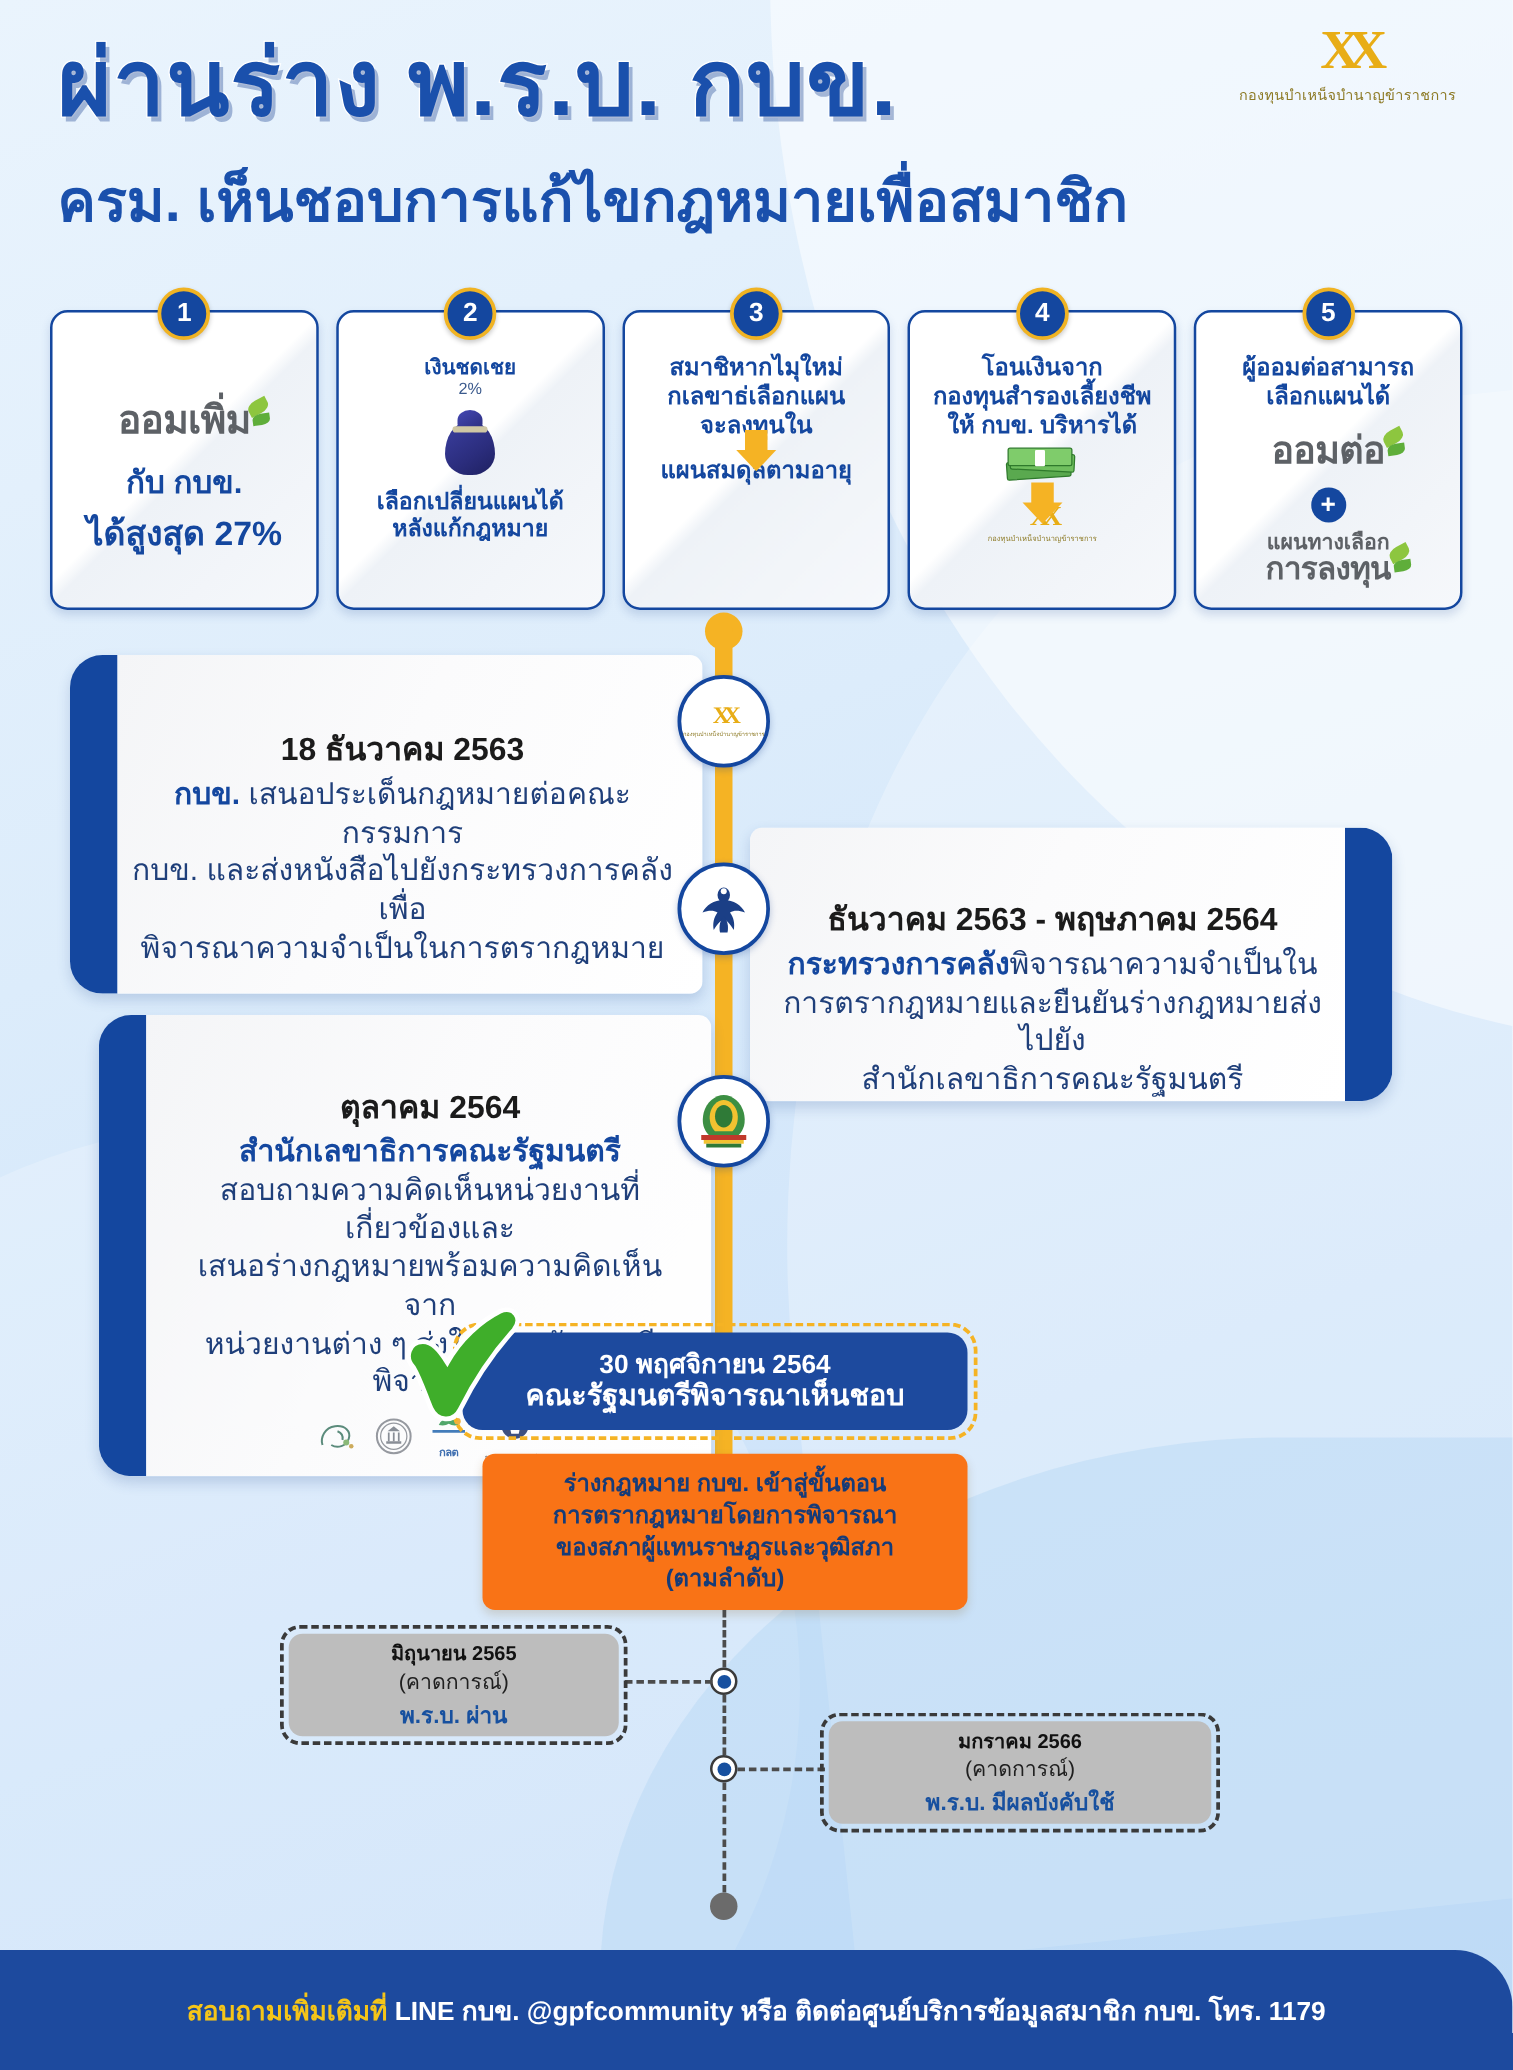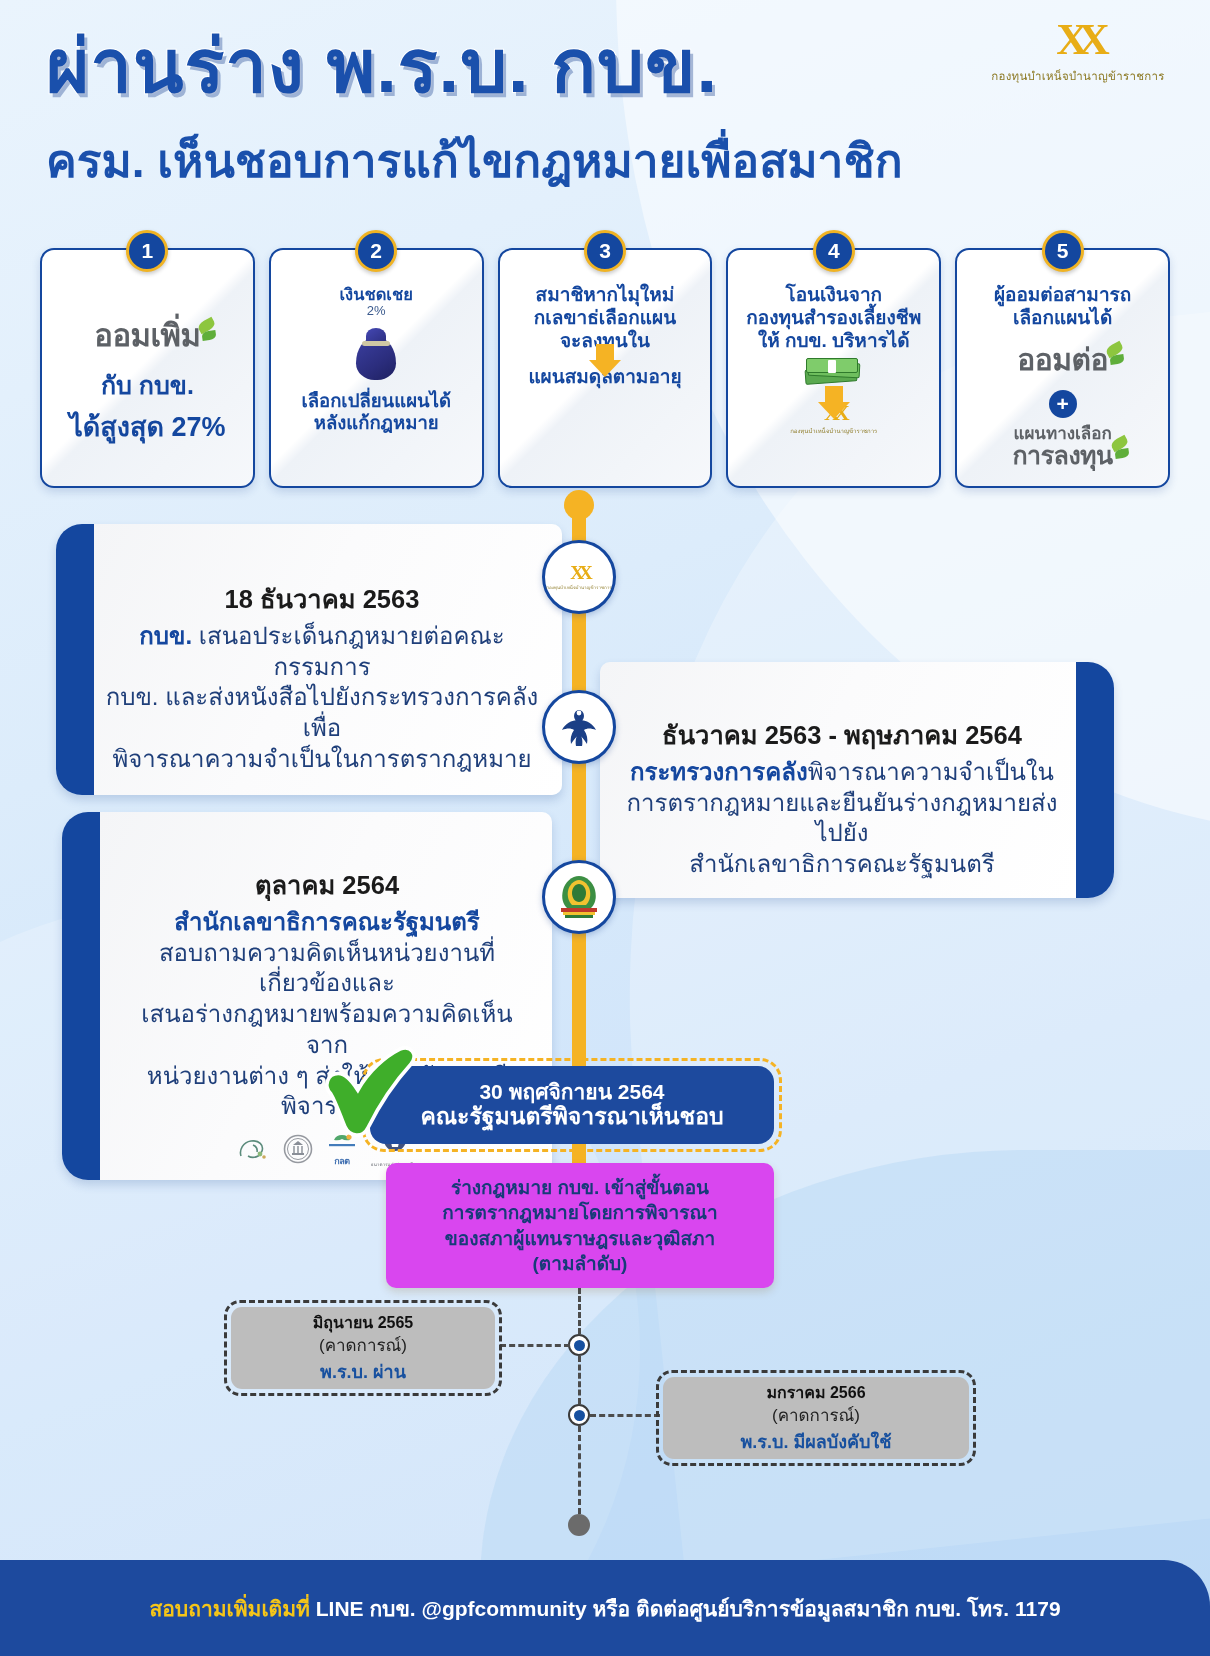--- a/index.html
+++ b/index.html
@@ -297,7 +297,7 @@
   </div>
 </div>
 
-<div class="tl tl-right" style="left:600px; top:662px; width:514px; padding:16px 14px 18px 22px;">
+<div class="tl tl-right" style="left:600px; top:662px; width:514px; padding:16px 14px 1px 22px;">
   <div class="tl-date">ธันวาคม 2563 - พฤษภาคม 2564</div>
   <div class="tl-body">
     <b>กระทรวงการคลัง</b><span>พิจารณาความจำเป็นใน</span>

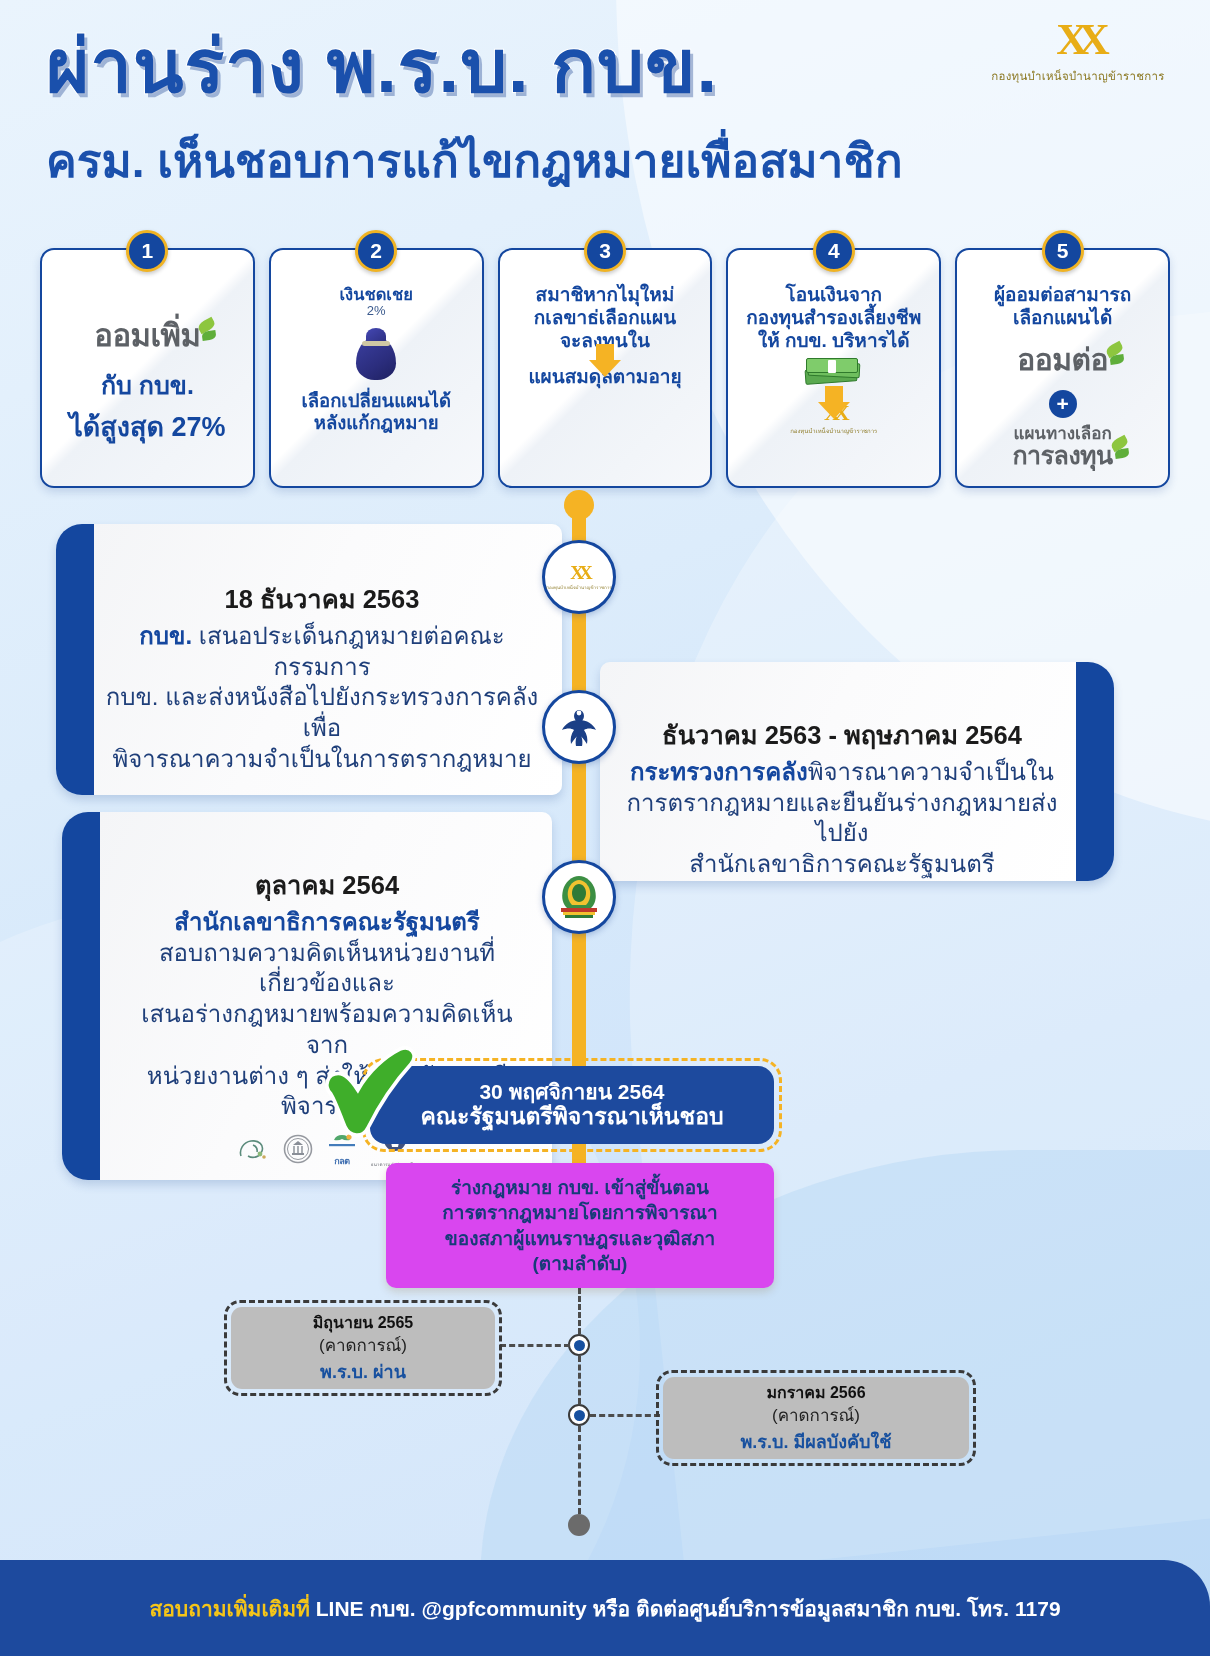--- a/index.html
+++ b/index.html
@@ -316,7 +316,7 @@
   </svg>
 </div>
 
-<div class="tl tl-left" style="left:62px; top:812px; width:490px; padding:16px 20px 12px 22px;">
+<div class="tl tl-left" style="left:79px; top:812px; width:490px; padding:16px 20px 12px 22px;">
   <div class="tl-date">ตุลาคม 2564</div>
   <div class="tl-body" style="font-size:24px;">
     <b>สำนักเลขาธิการคณะรัฐมนตรี</b>

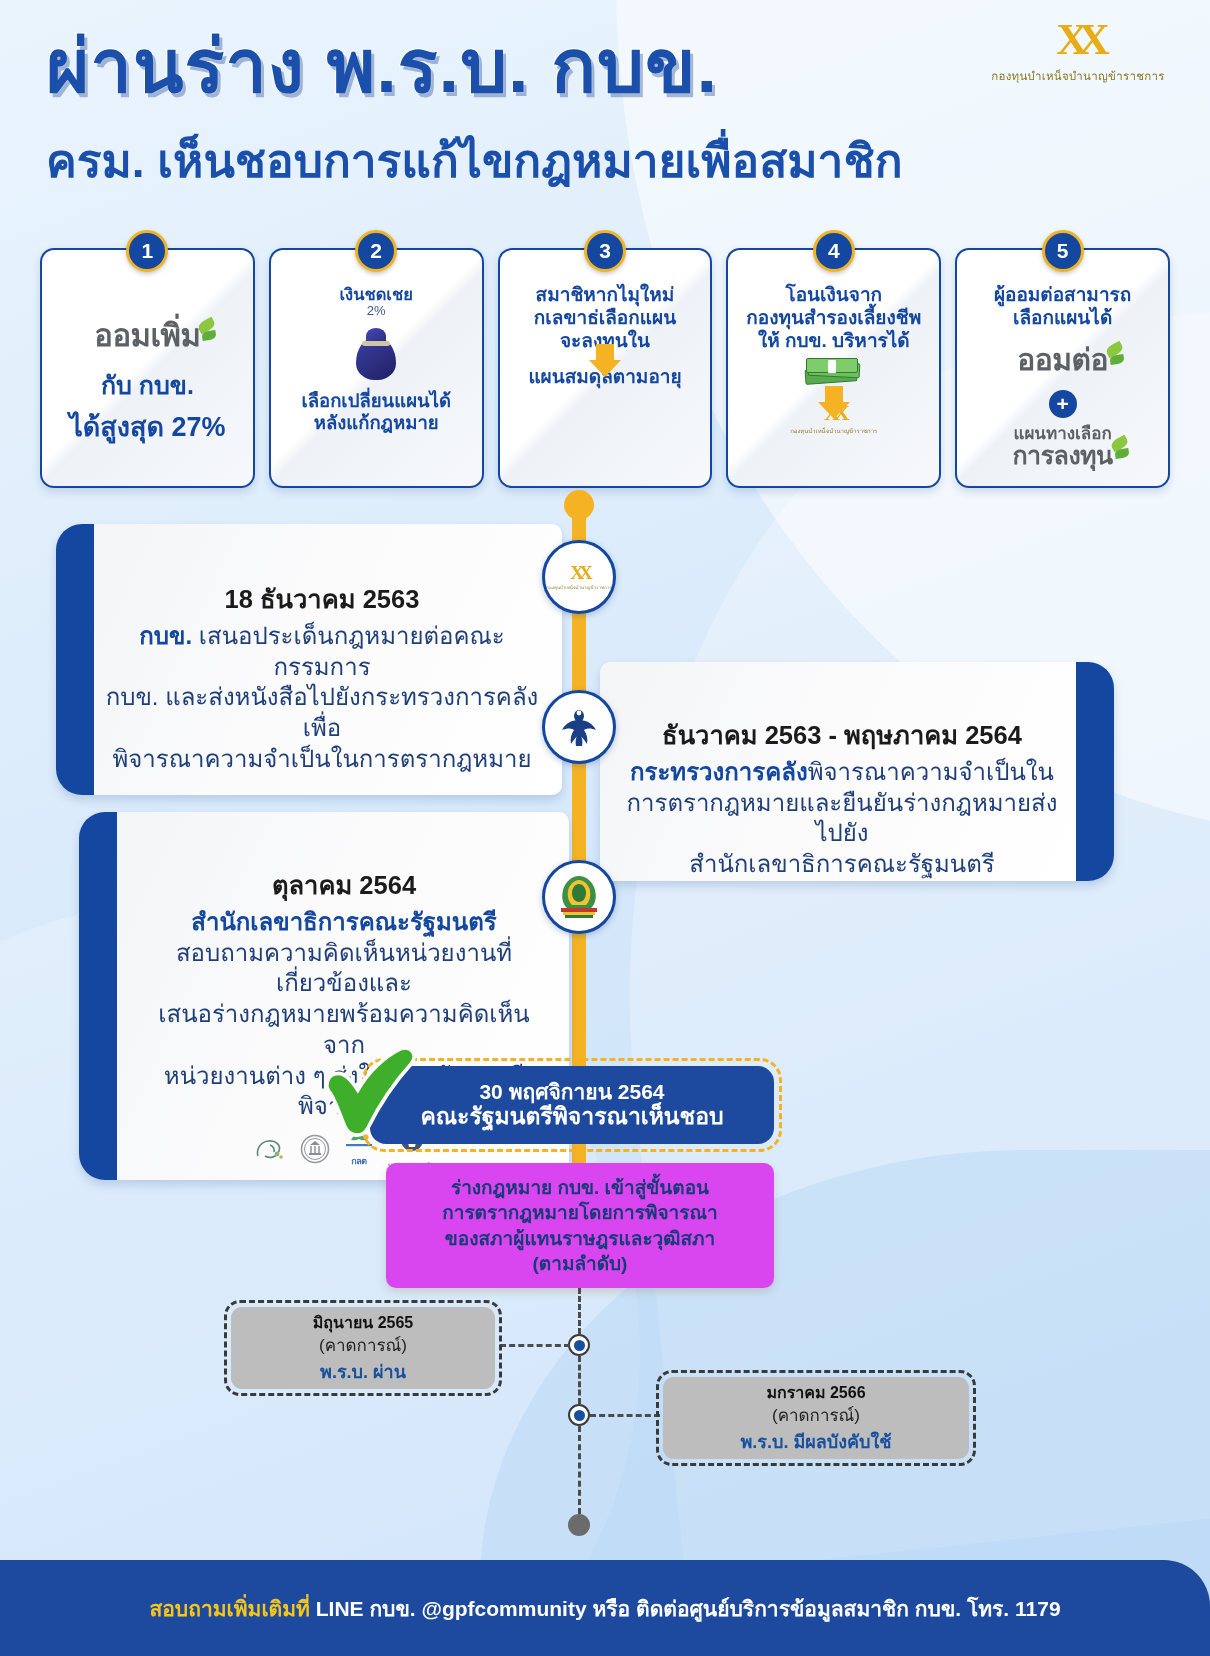--- a/index.html
+++ b/index.html
@@ -158,7 +158,7 @@
   
   #yellow-box {
     position:absolute; left:386px; top:1163px; width:388px; height:125px;
-    background:#d946ef; border-radius:10px;
+    background:#f97316; border-radius:10px;
     display:flex; align-items:center; justify-content:center;
     box-shadow:0 4px 8px rgba(120,80,10,.18);
   }

